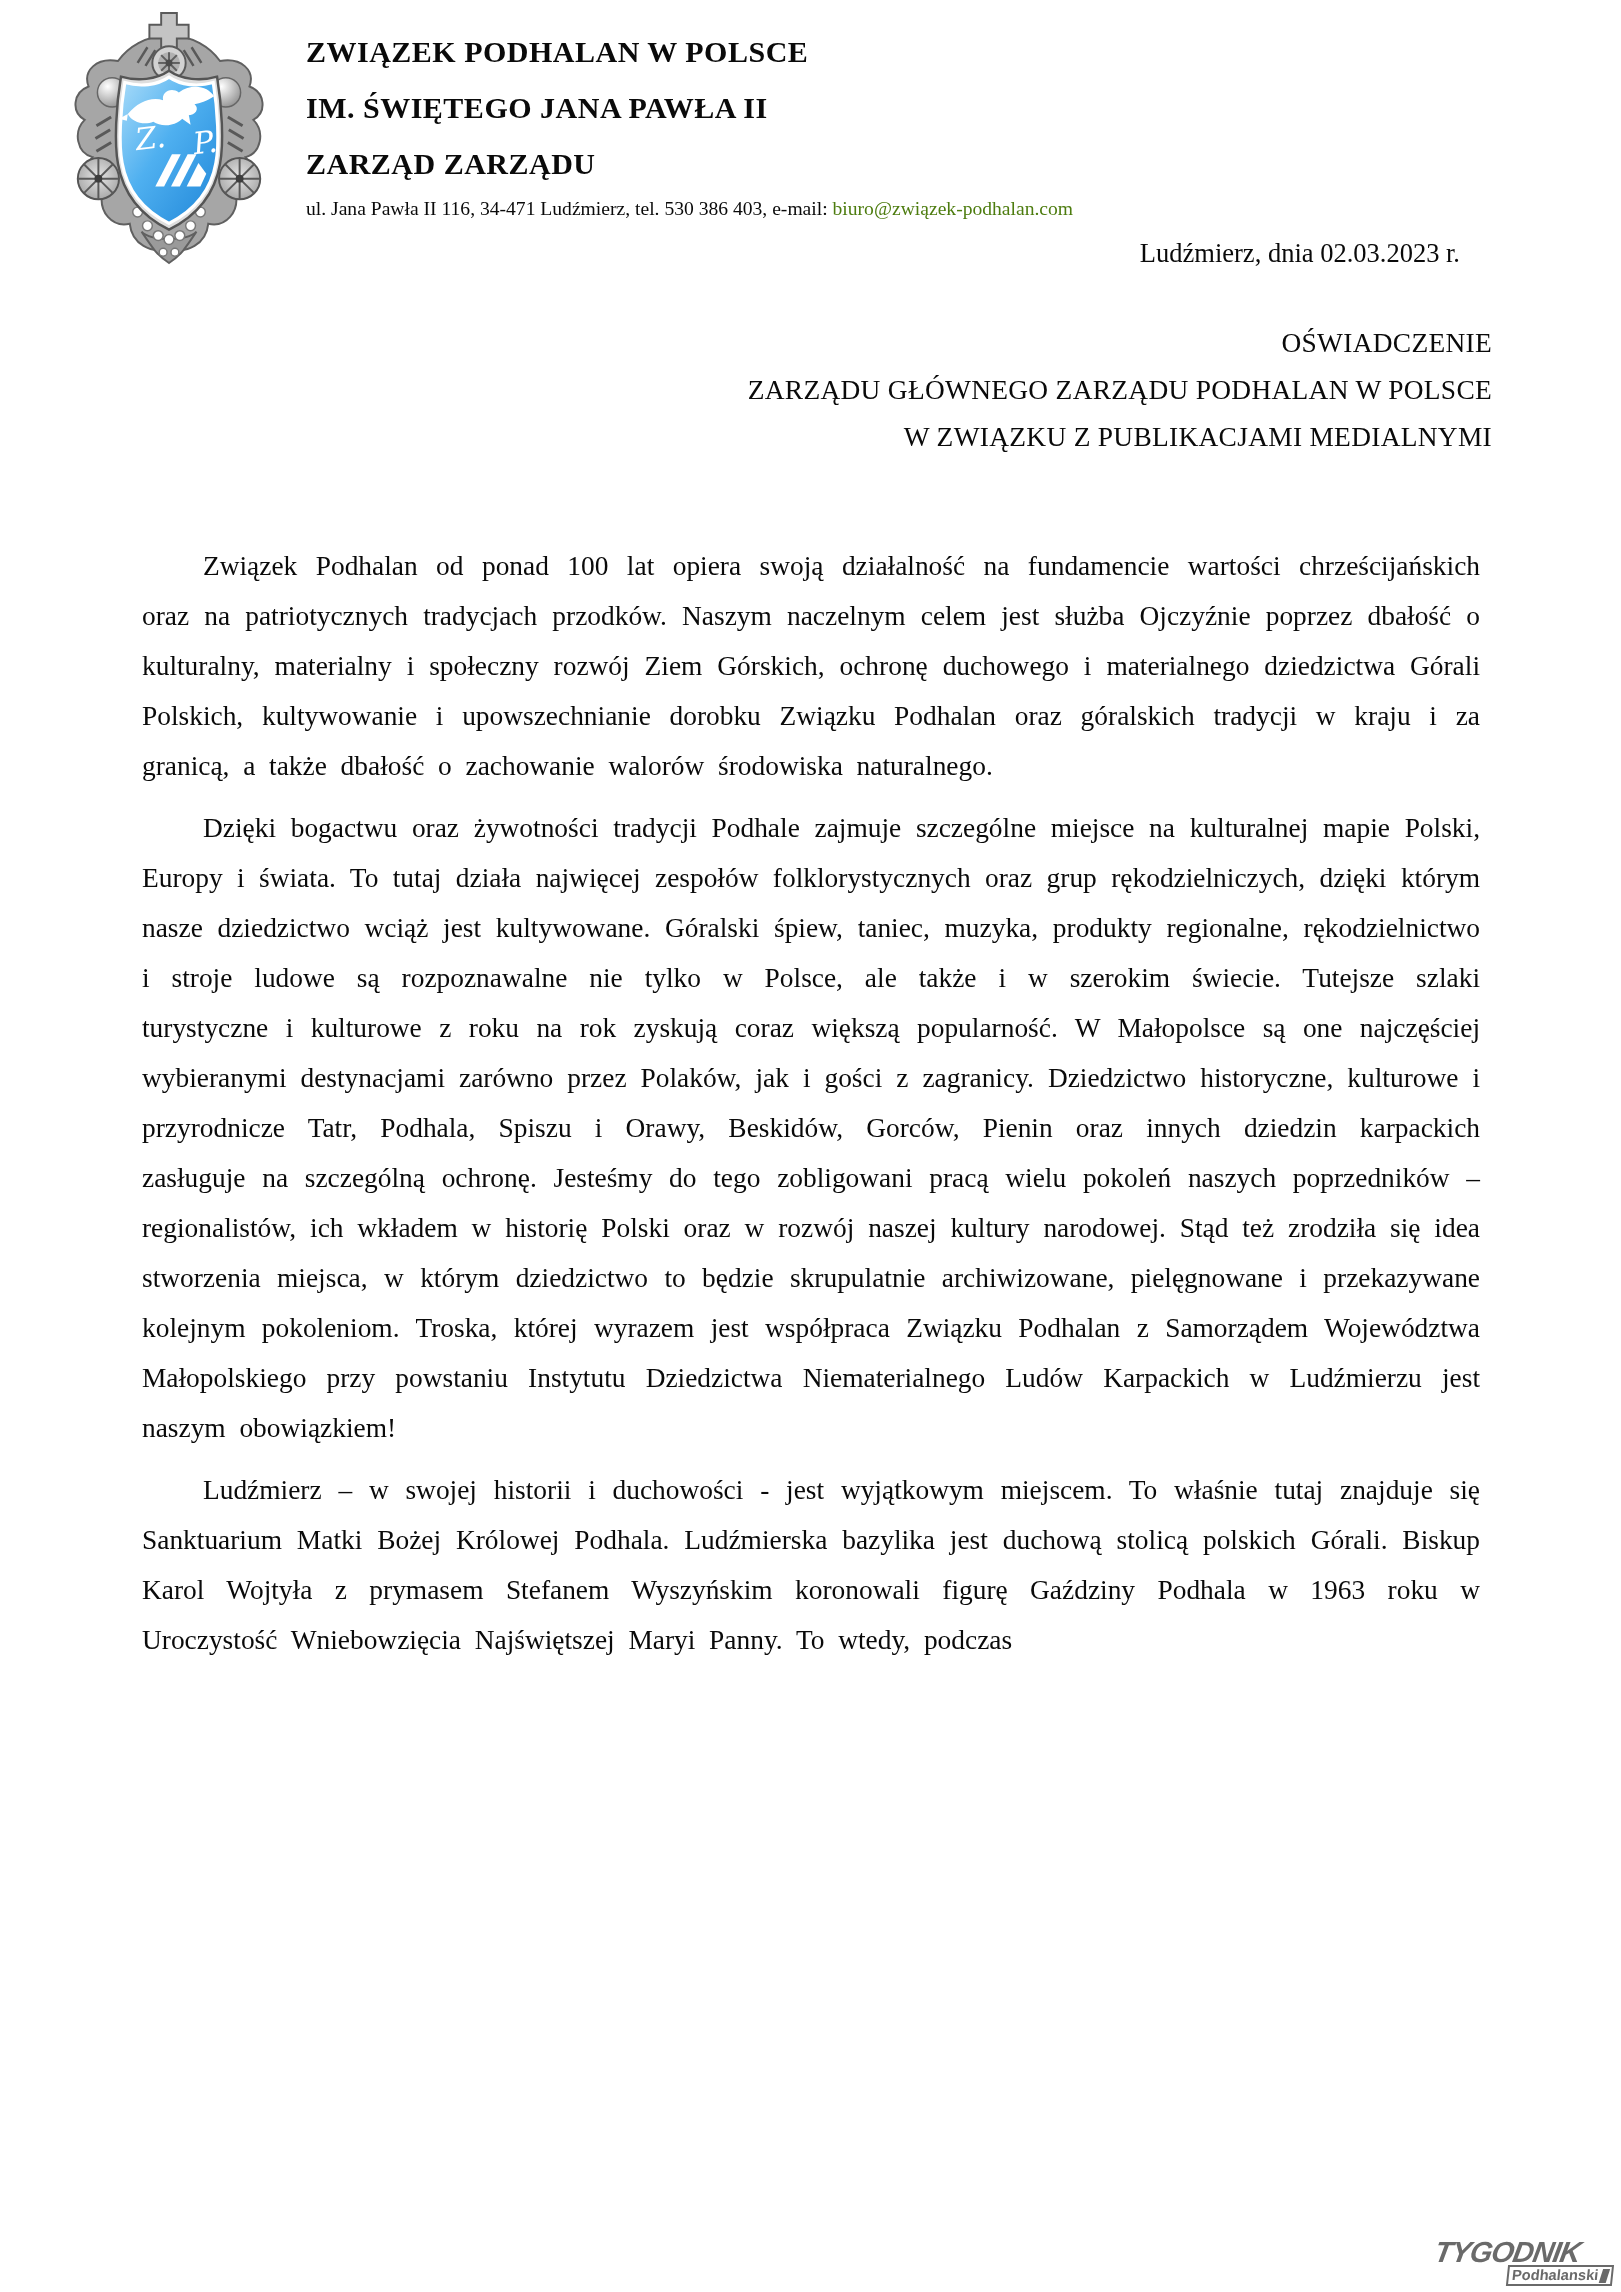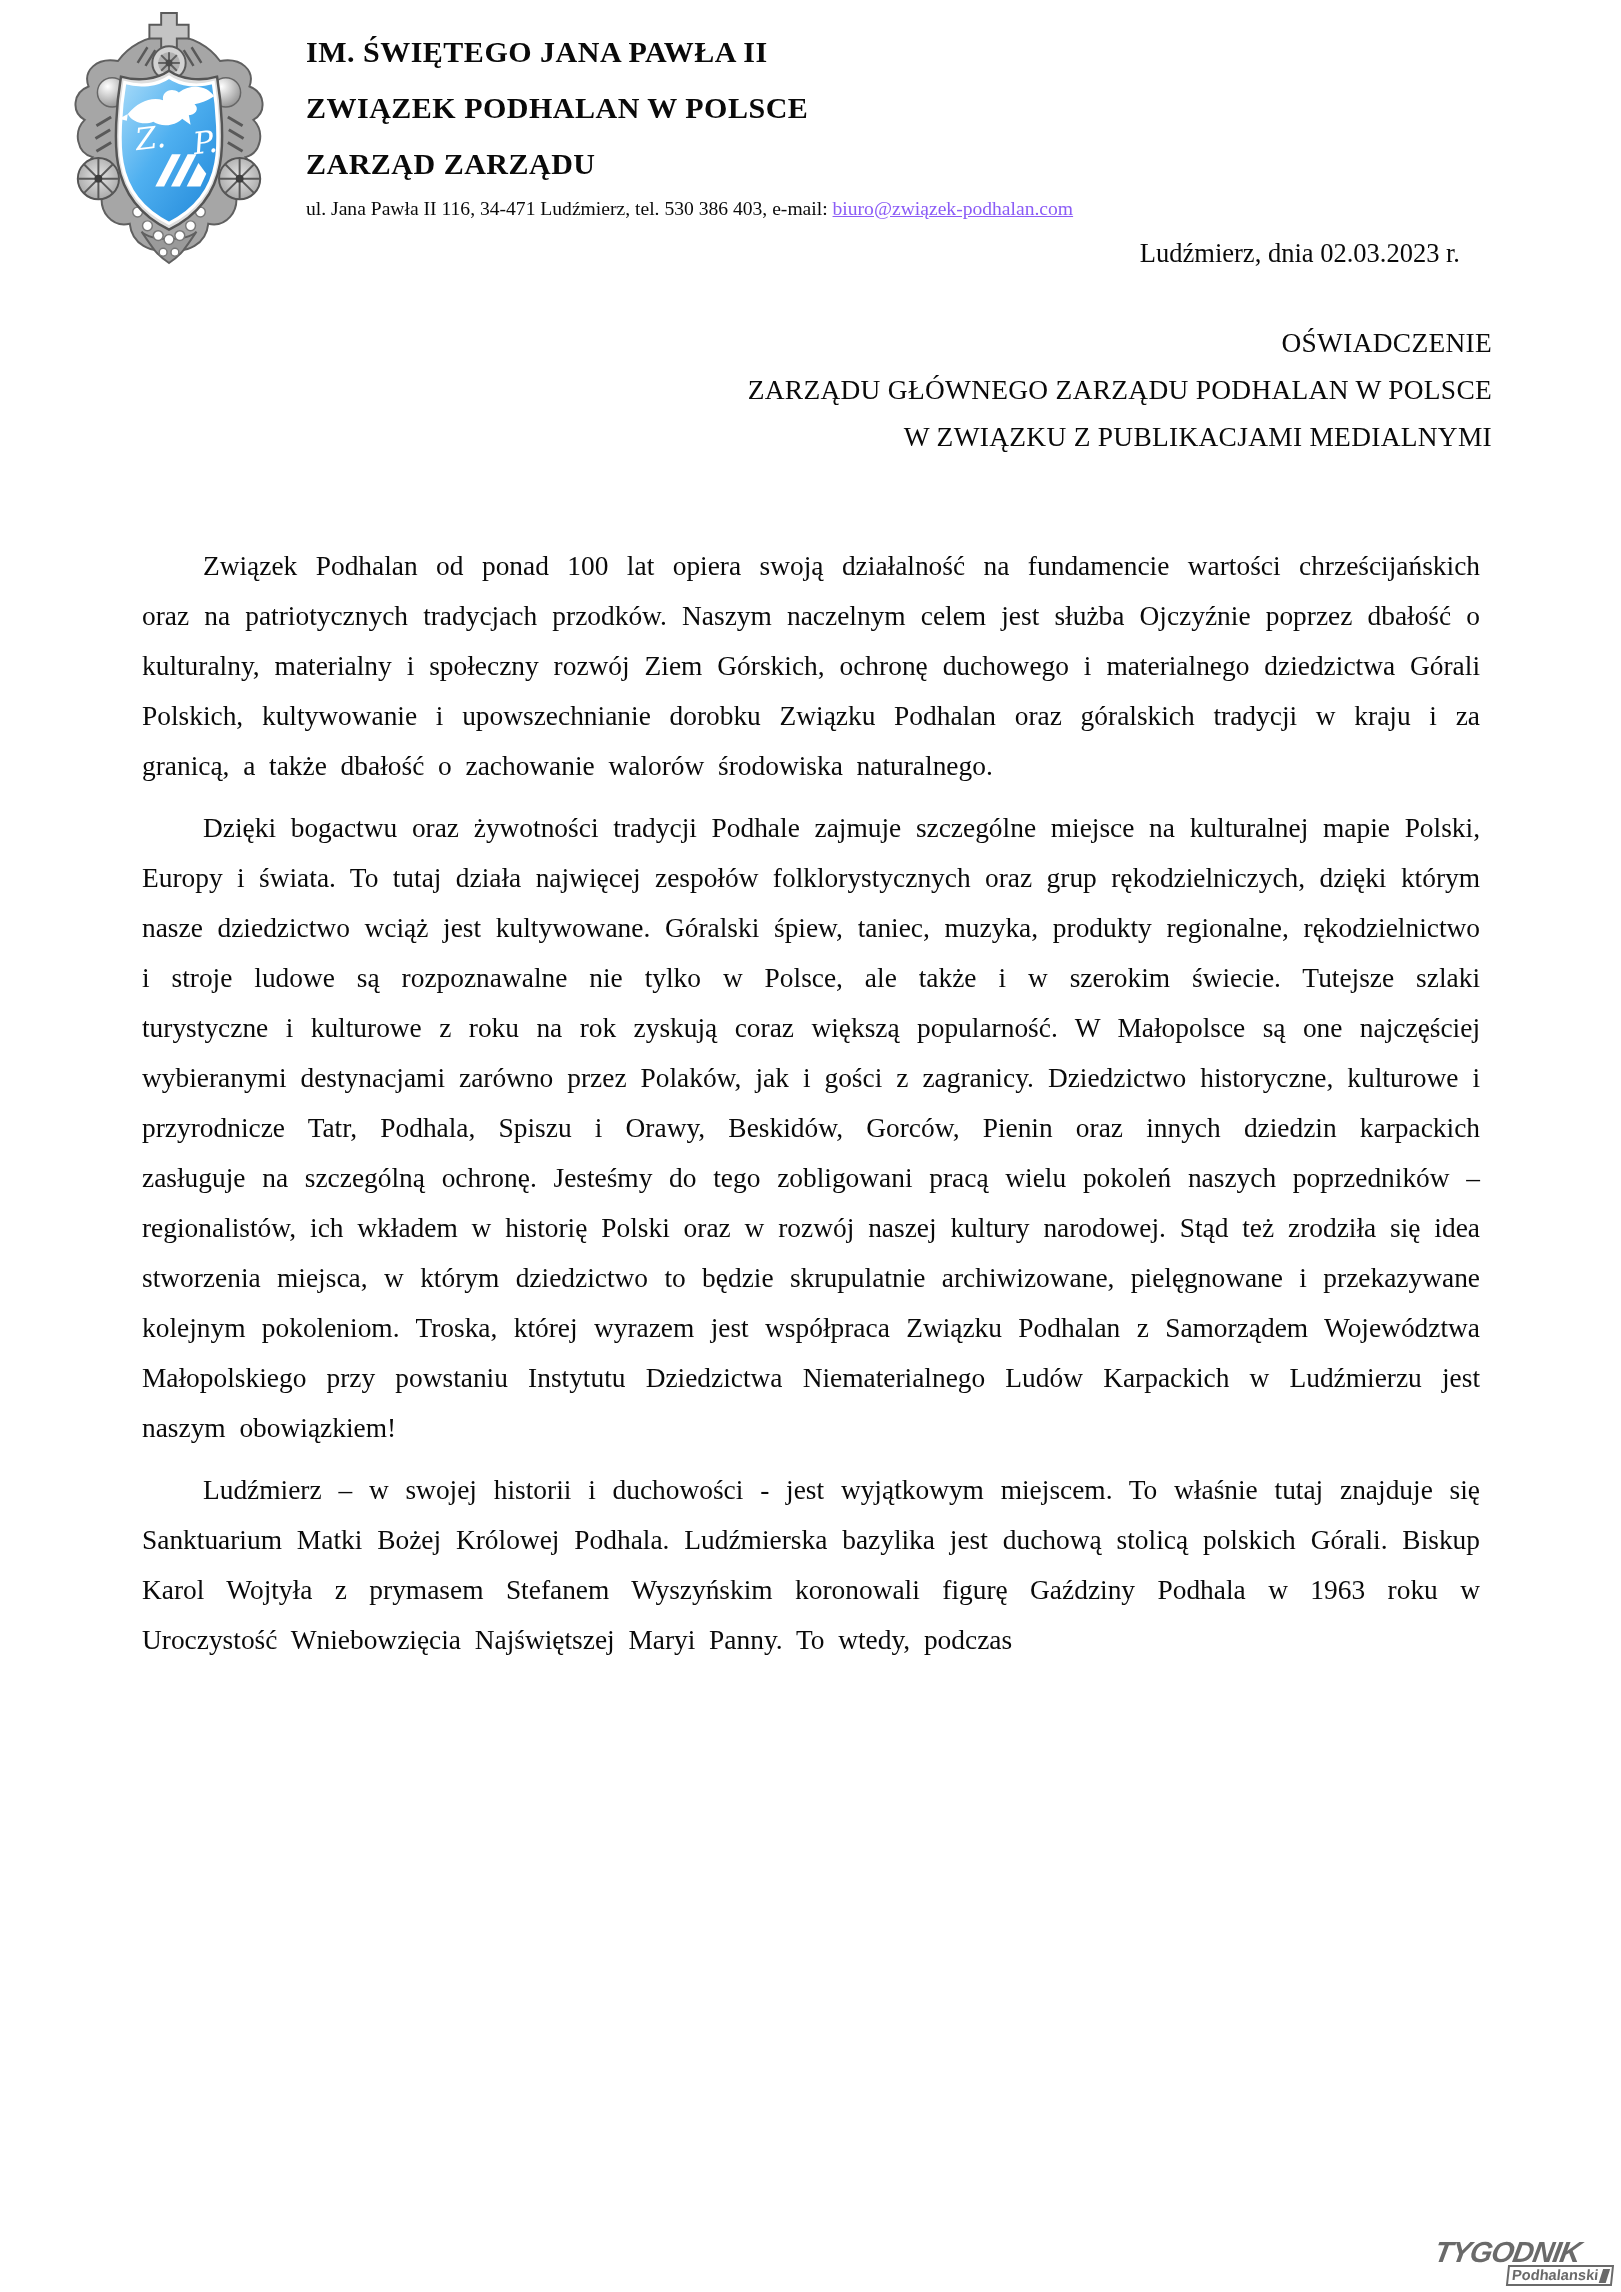--- a/index.html
+++ b/index.html
@@ -205,8 +205,8 @@
   </div>
 
   <div class="head-text">
+    <div class="org-line">ZWIĄZEK PODHALAN W POLSCE</div>
     <div class="org-line">IM. ŚWIĘTEGO JANA PAWŁA II</div>
-    <div class="org-line">ZWIĄZEK PODHALAN W POLSCE</div>
     <div class="org-line">ZARZĄD ZARZĄDU</div>
     <div class="address-line">
       <span>ul. Jana Pawła II 116, 34-471 Ludźmierz, tel. 530 386 403, e-mail: </span><a class="email-link">biuro@związek-podhalan.com</a>

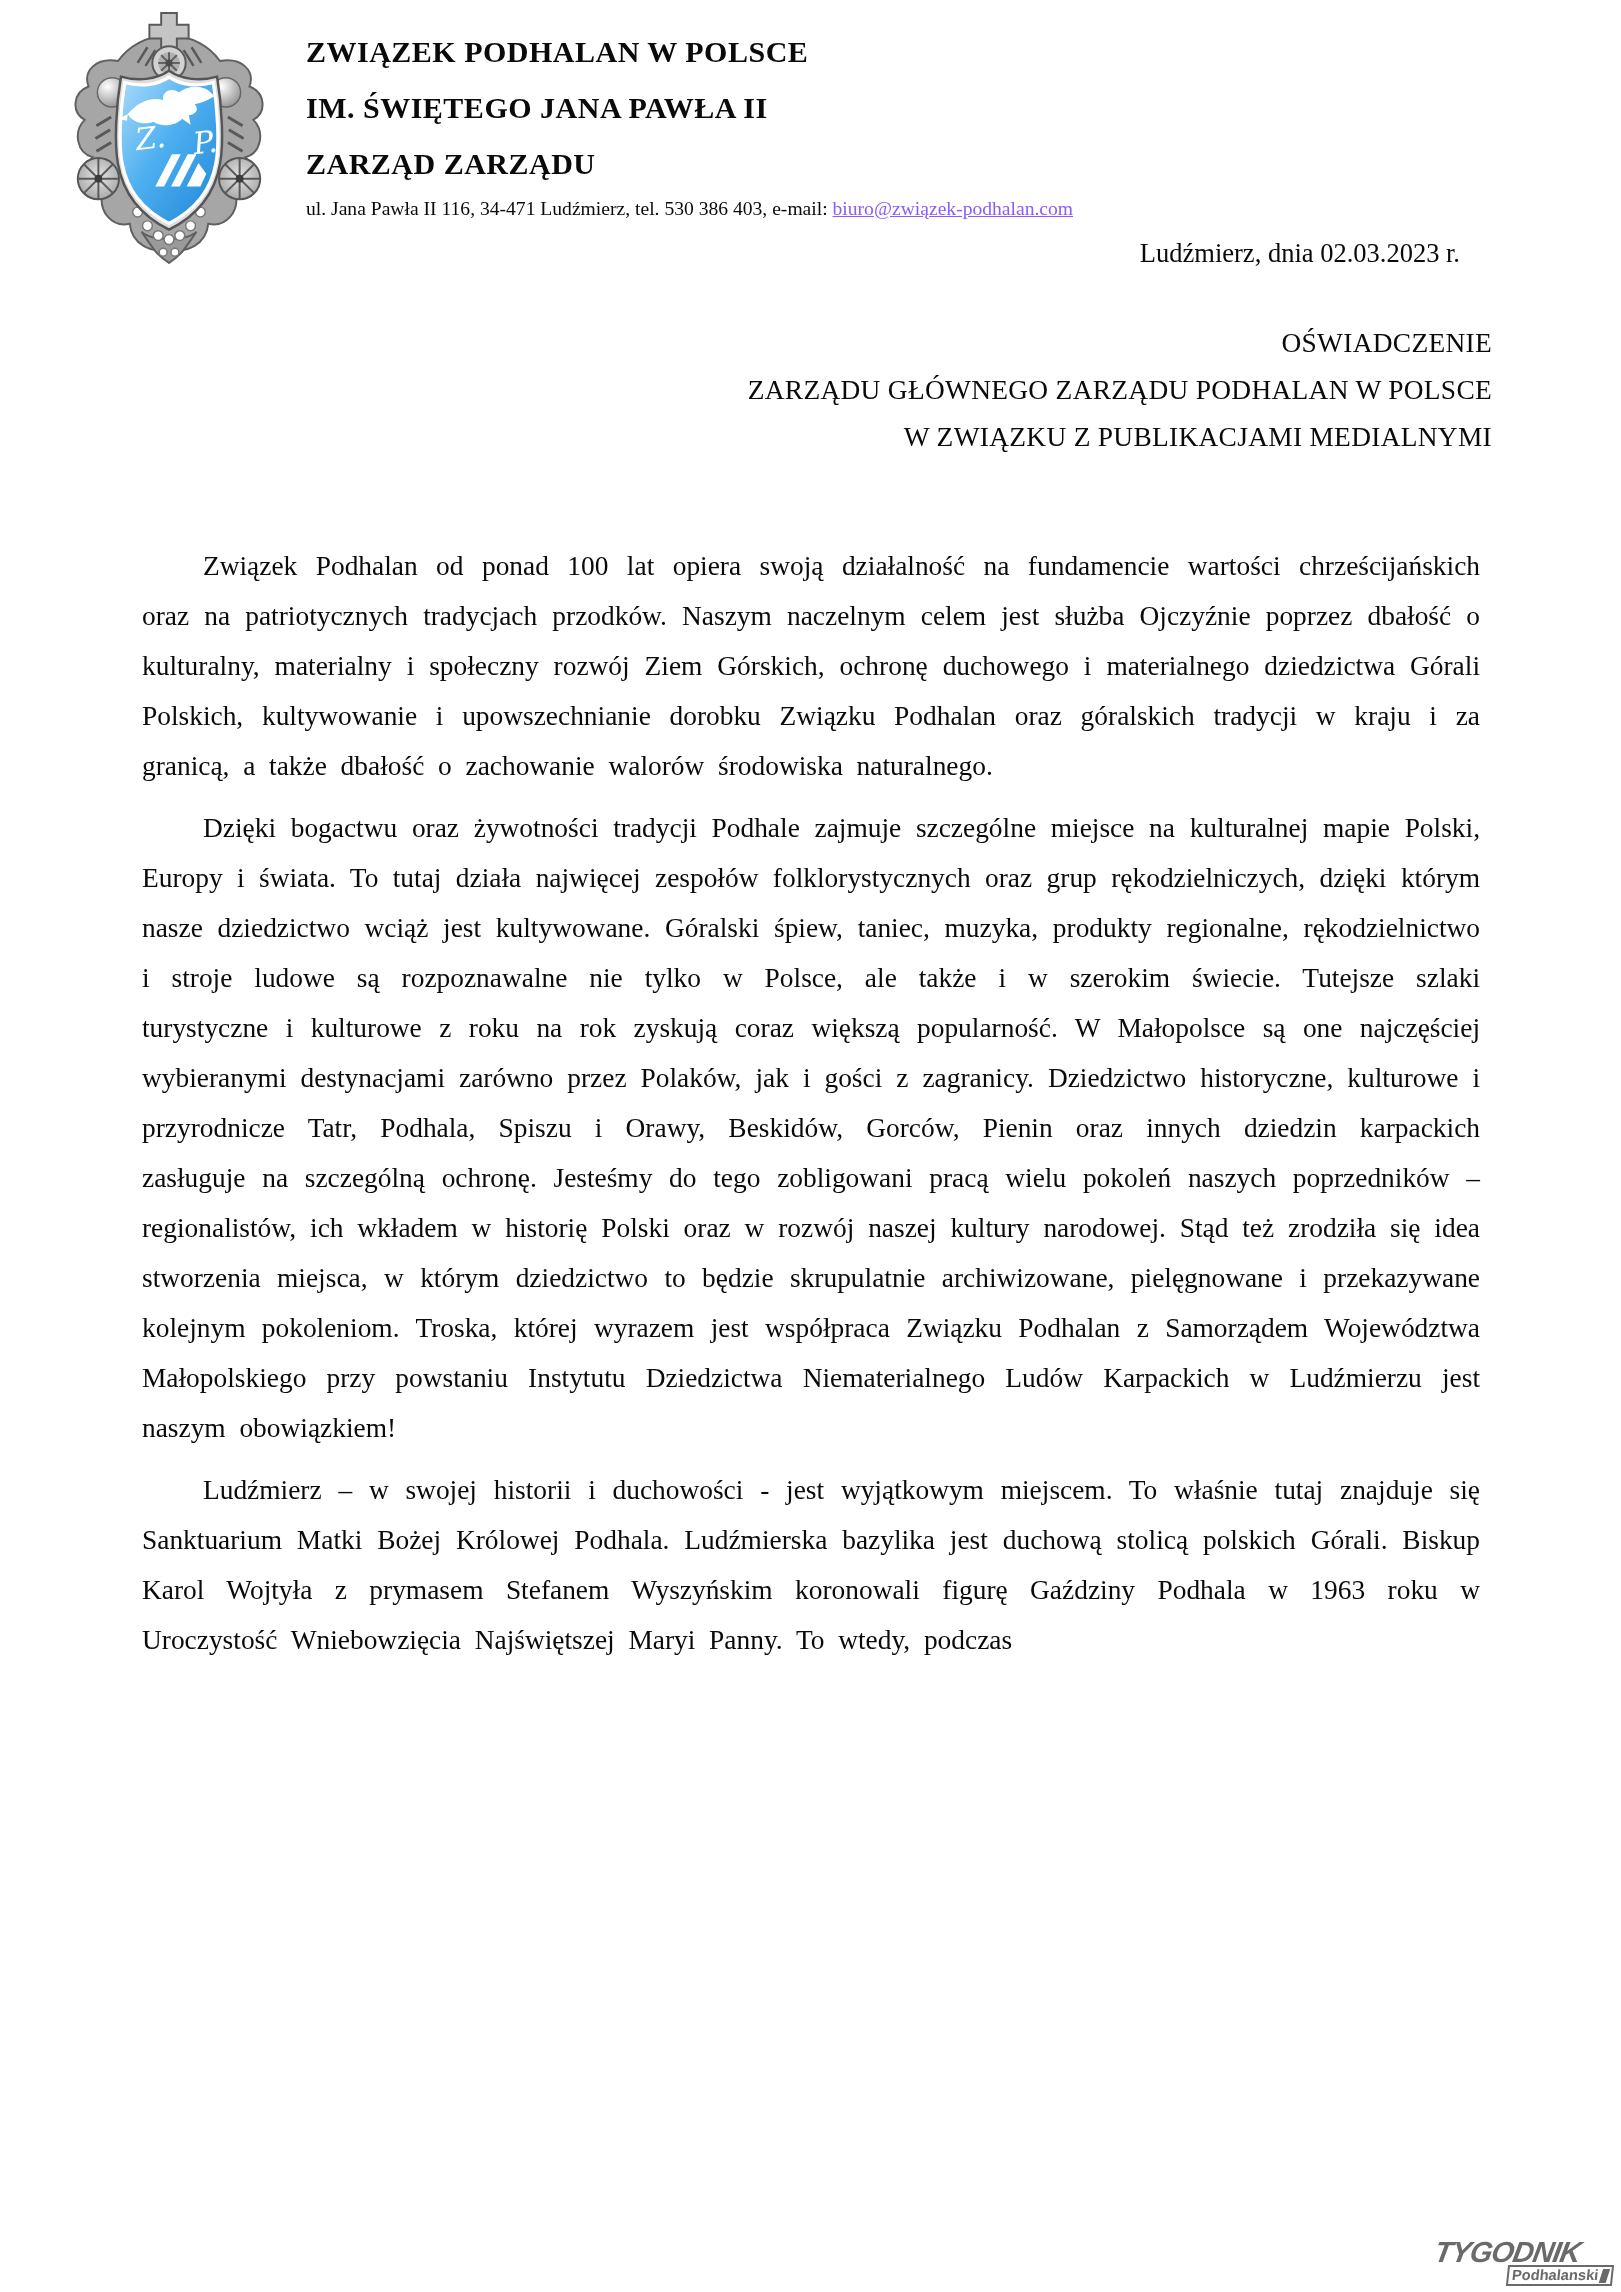--- a/index.html
+++ b/index.html
@@ -29,7 +29,7 @@
     margin-top:2px;
     white-space:nowrap;
   }
-  .email-link { color:#8b5cf6; text-decoration:underline; cursor:pointer; }
+  .email-link { color:#4d7c0f; cursor:pointer; }
   .dateline {
     position:absolute;
     top:238px; right:161px;

